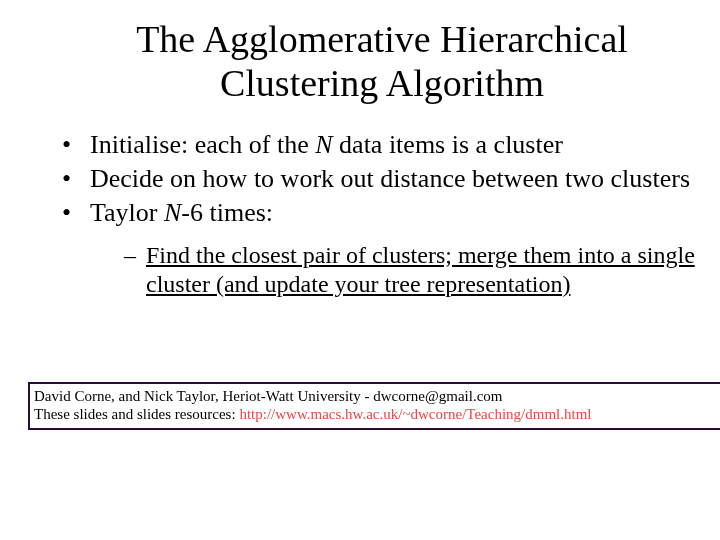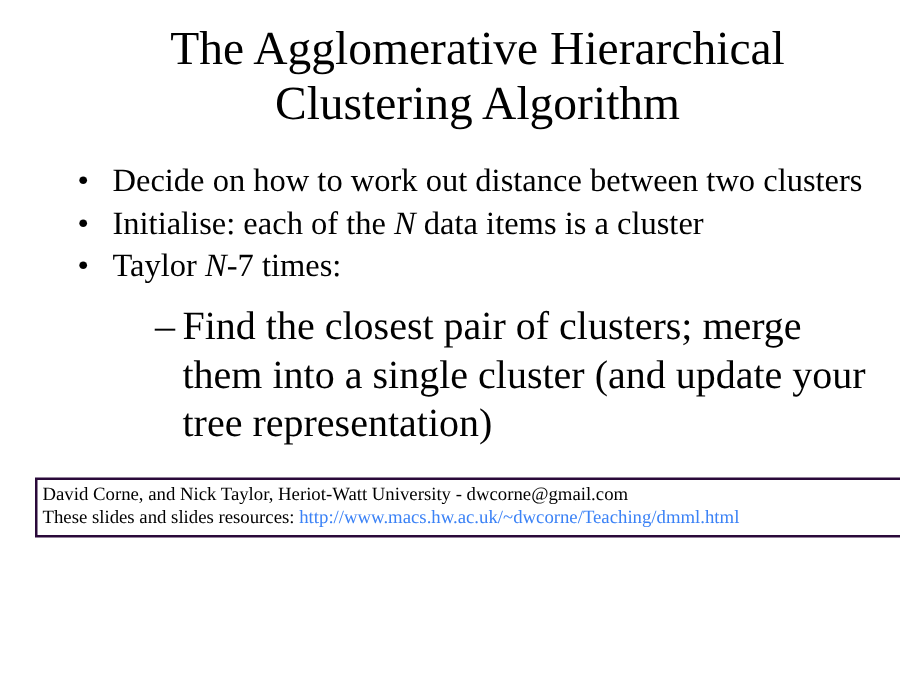--- a/index.html
+++ b/index.html
@@ -84,8 +84,8 @@
 
   <div class="body-area">
     <ul class="top">
+      <li><span>Initialise: each of the </span><span class="italic">N</span><span> data items is a cluster</span></li>
       <li><span>Decide on how to work out distance between two clusters</span></li>
-      <li><span>Initialise: each of the </span><span class="italic">N</span><span> data items is a cluster</span></li>
       <li><span>Taylor </span><span class="italic">N</span><span>-7 times:</span>
         <ul class="sub">
           <li><span>Find the closest pair of clusters; merge them into a single cluster (and update your tree representation)</span></li>

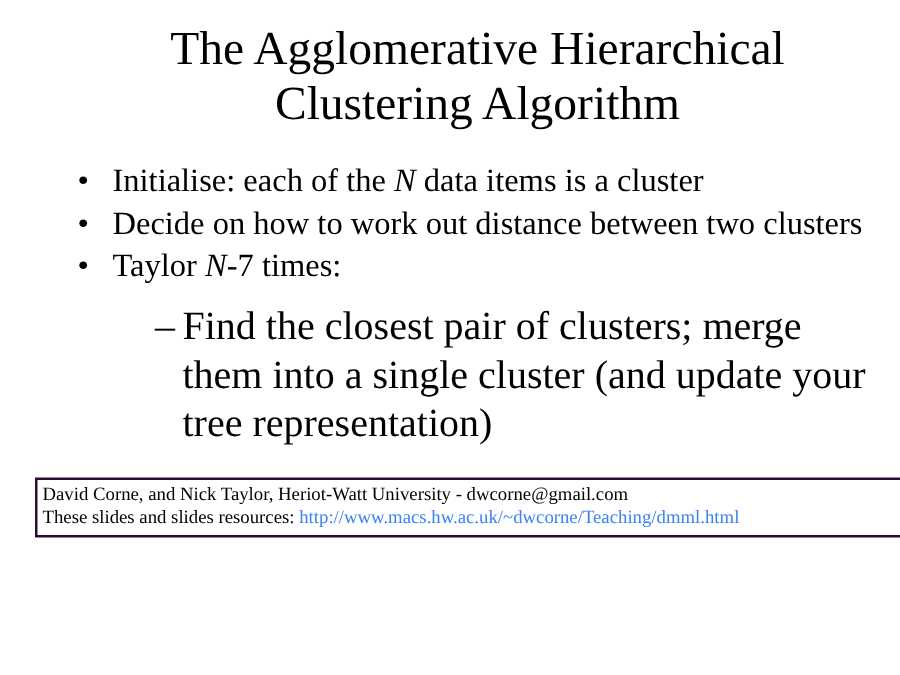--- a/index.html
+++ b/index.html
@@ -86,7 +86,7 @@
     <ul class="top">
       <li><span>Initialise: each of the </span><span class="italic">N</span><span> data items is a cluster</span></li>
       <li><span>Decide on how to work out distance between two clusters</span></li>
-      <li><span>Taylor </span><span class="italic">N</span><span>-7 times:</span>
+      <li><span>Taylor </span><span class="italic">N</span><span>-6 times:</span>
         <ul class="sub">
           <li><span>Find the closest pair of clusters; merge them into a single cluster (and update your tree representation)</span></li>
         </ul>

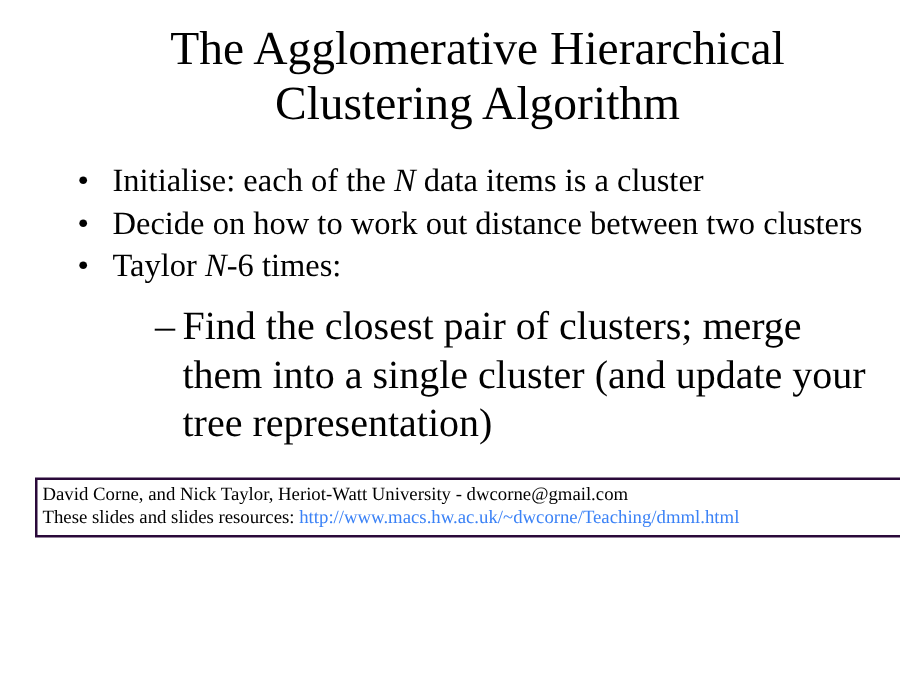--- a/index.html
+++ b/index.html
@@ -50,10 +50,11 @@
     margin-top: 12px;
   }
   ul.sub > li {
-    font-size: 32px;
+    font-size: 24px;
     line-height: 1.22;
     padding-left: 22px;
     text-indent: -22px;
+    text-decoration: underline;
   }
   ul.sub > li::before {
     content: "–";

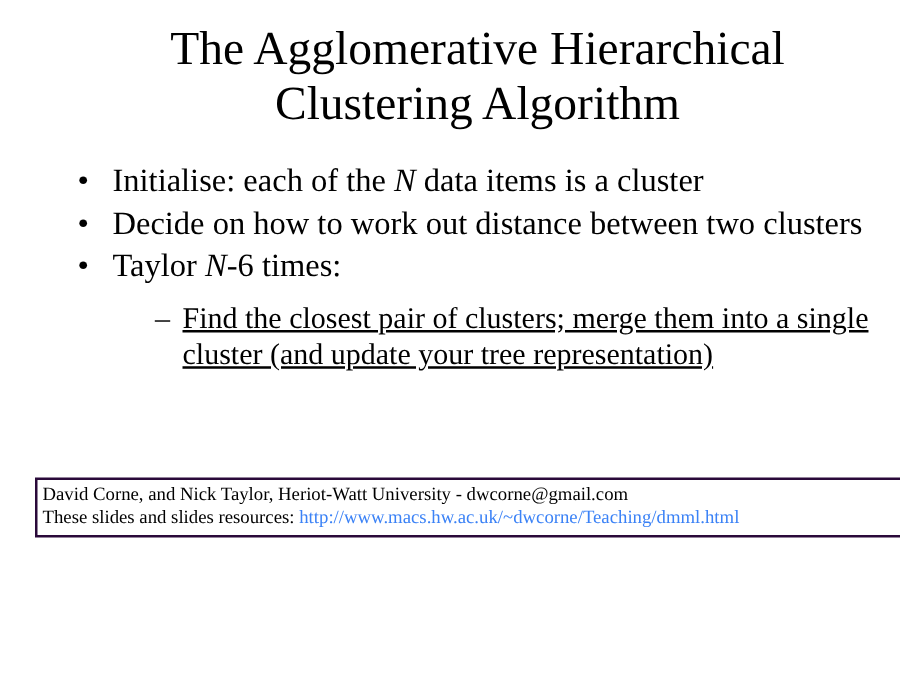--- a/index.html
+++ b/index.html
@@ -74,7 +74,7 @@
     font-size: 15px;
     line-height: 1.25;
   }
-  .footer .link { color: #3b82f6; }
+  .footer .link { color: #ef4444; }
 </style>
 </head>
 <body>

